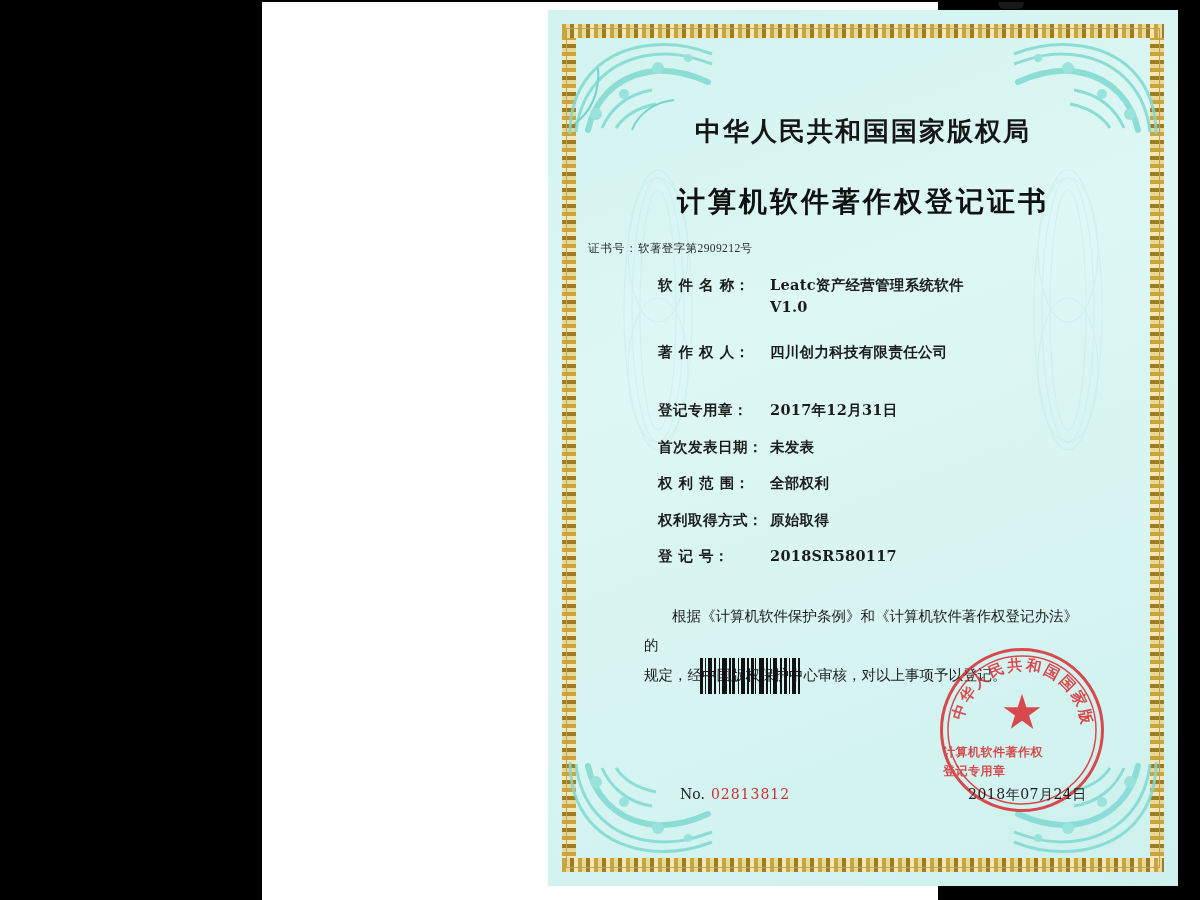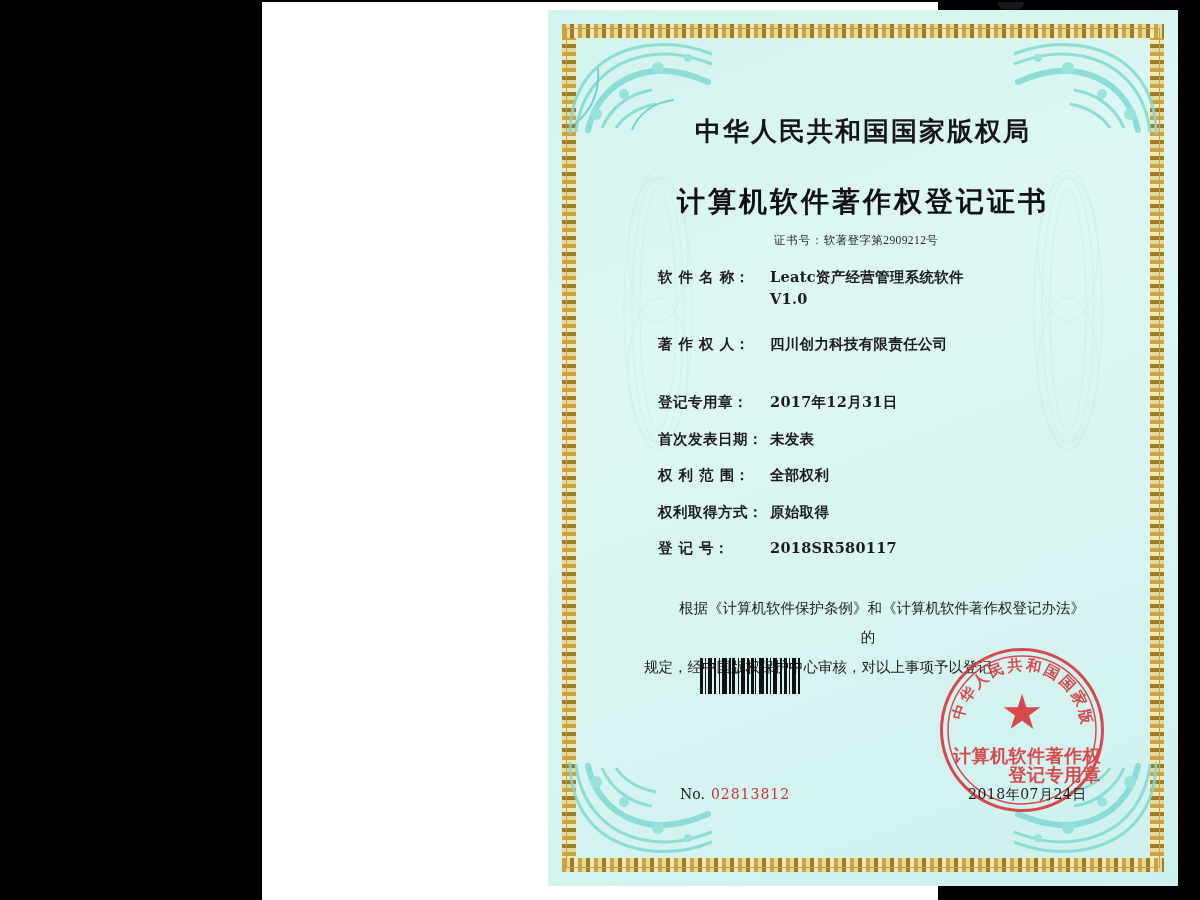--- a/index.html
+++ b/index.html
@@ -121,10 +121,10 @@
   }
 
   .cert-no {
-    text-align: center;
+    text-align: left;
     font-size: 11.5px;
     color: #2a2a2a;
-    margin-top: 12px;
+    margin-top: 20px;
     padding-right: 14px;
     letter-spacing: .4px;
   }

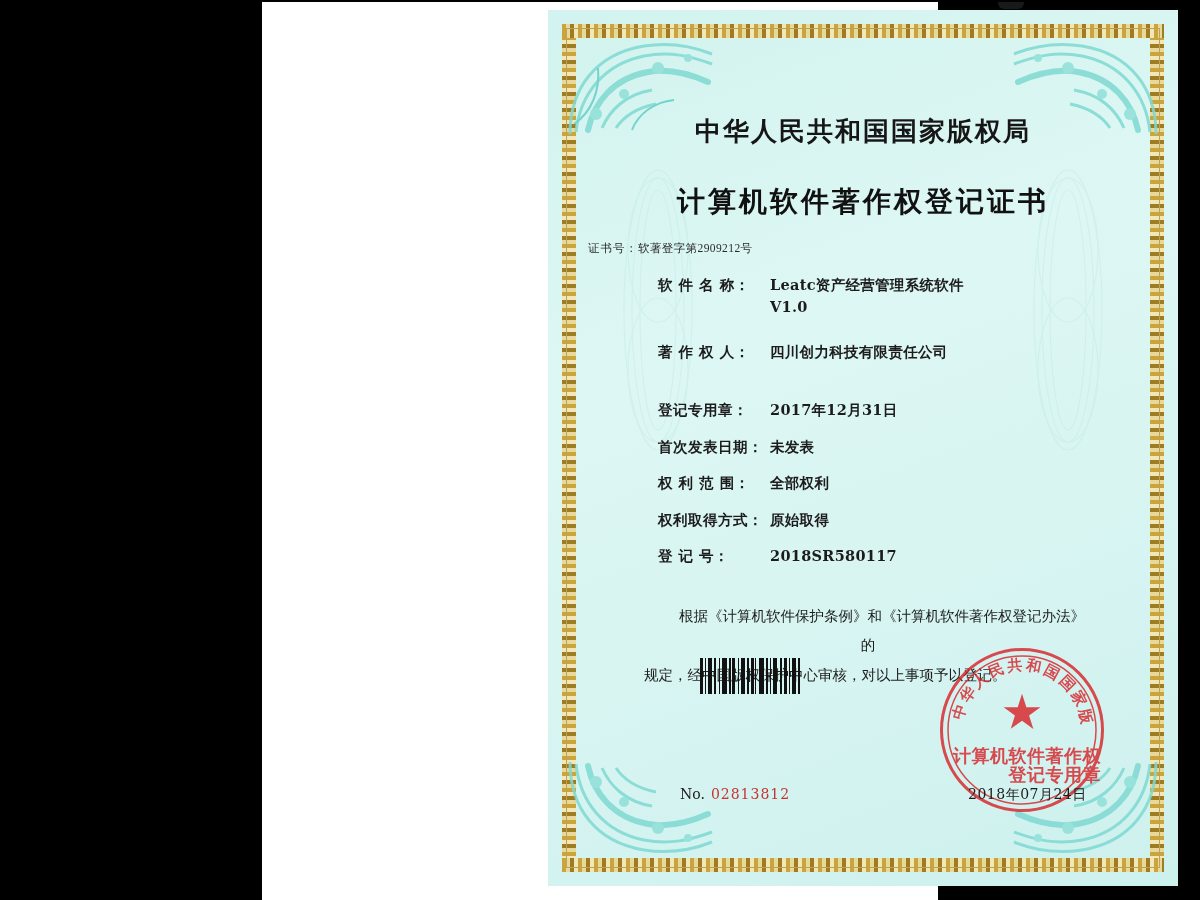--- a/index.html
+++ b/index.html
@@ -171,7 +171,7 @@
     line-height: 2.05;
     font-family: "DejaVu Serif", "Liberation Serif", serif;
   }
-  .statement .p1 { text-indent: 28px; display: block; text-align: center; }
+  .statement .p1 { text-indent: 28px; display: block; }
   .statement .p2 { display: block; }
 
   

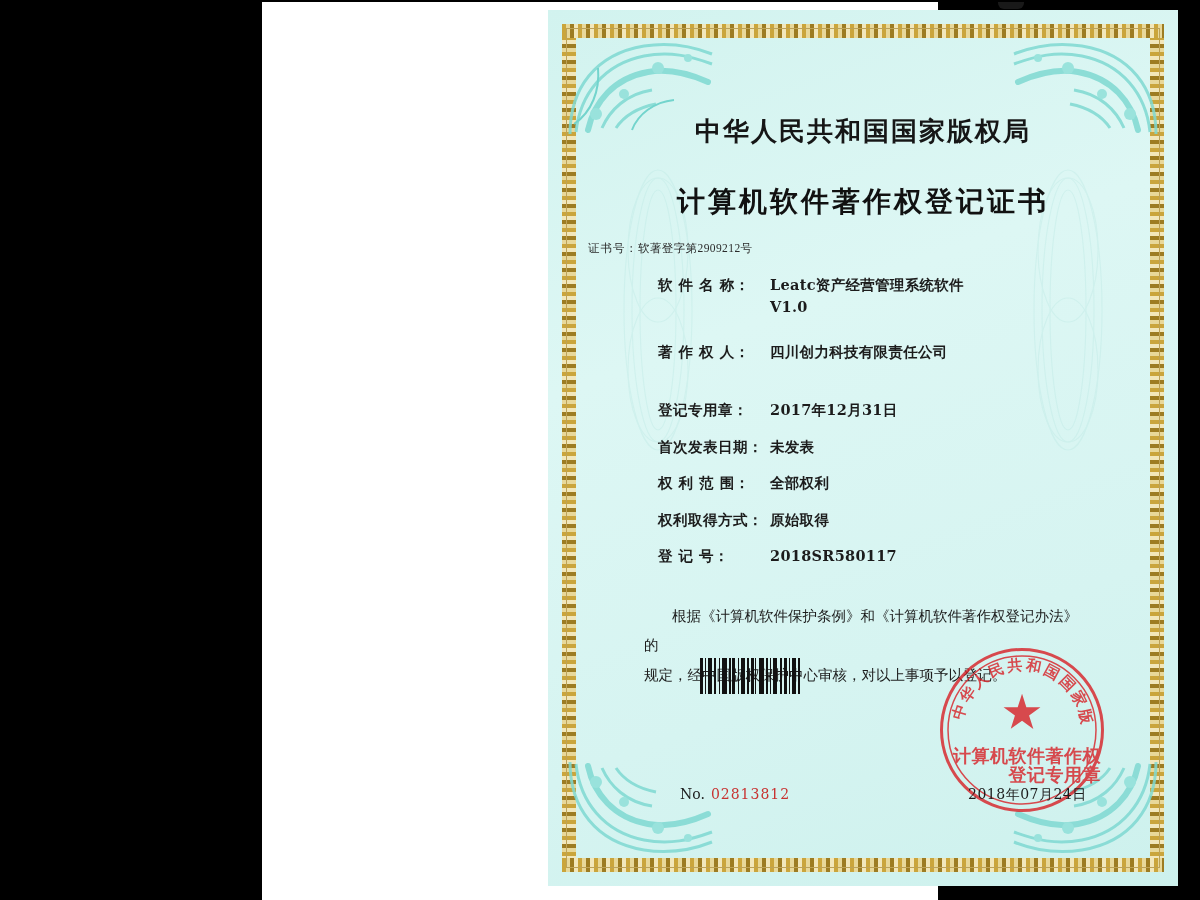--- a/index.html
+++ b/index.html
@@ -219,8 +219,8 @@
   .seal .seal-line1, .seal .seal-line2 {
     position: absolute;
     width: 100%;
-    text-align: right;
-    font-size: 18px;
+    text-align: left;
+    font-size: 12px;
     font-weight: bold;
     letter-spacing: .5px;
     font-family: Liberation Sans, sans-serif;

